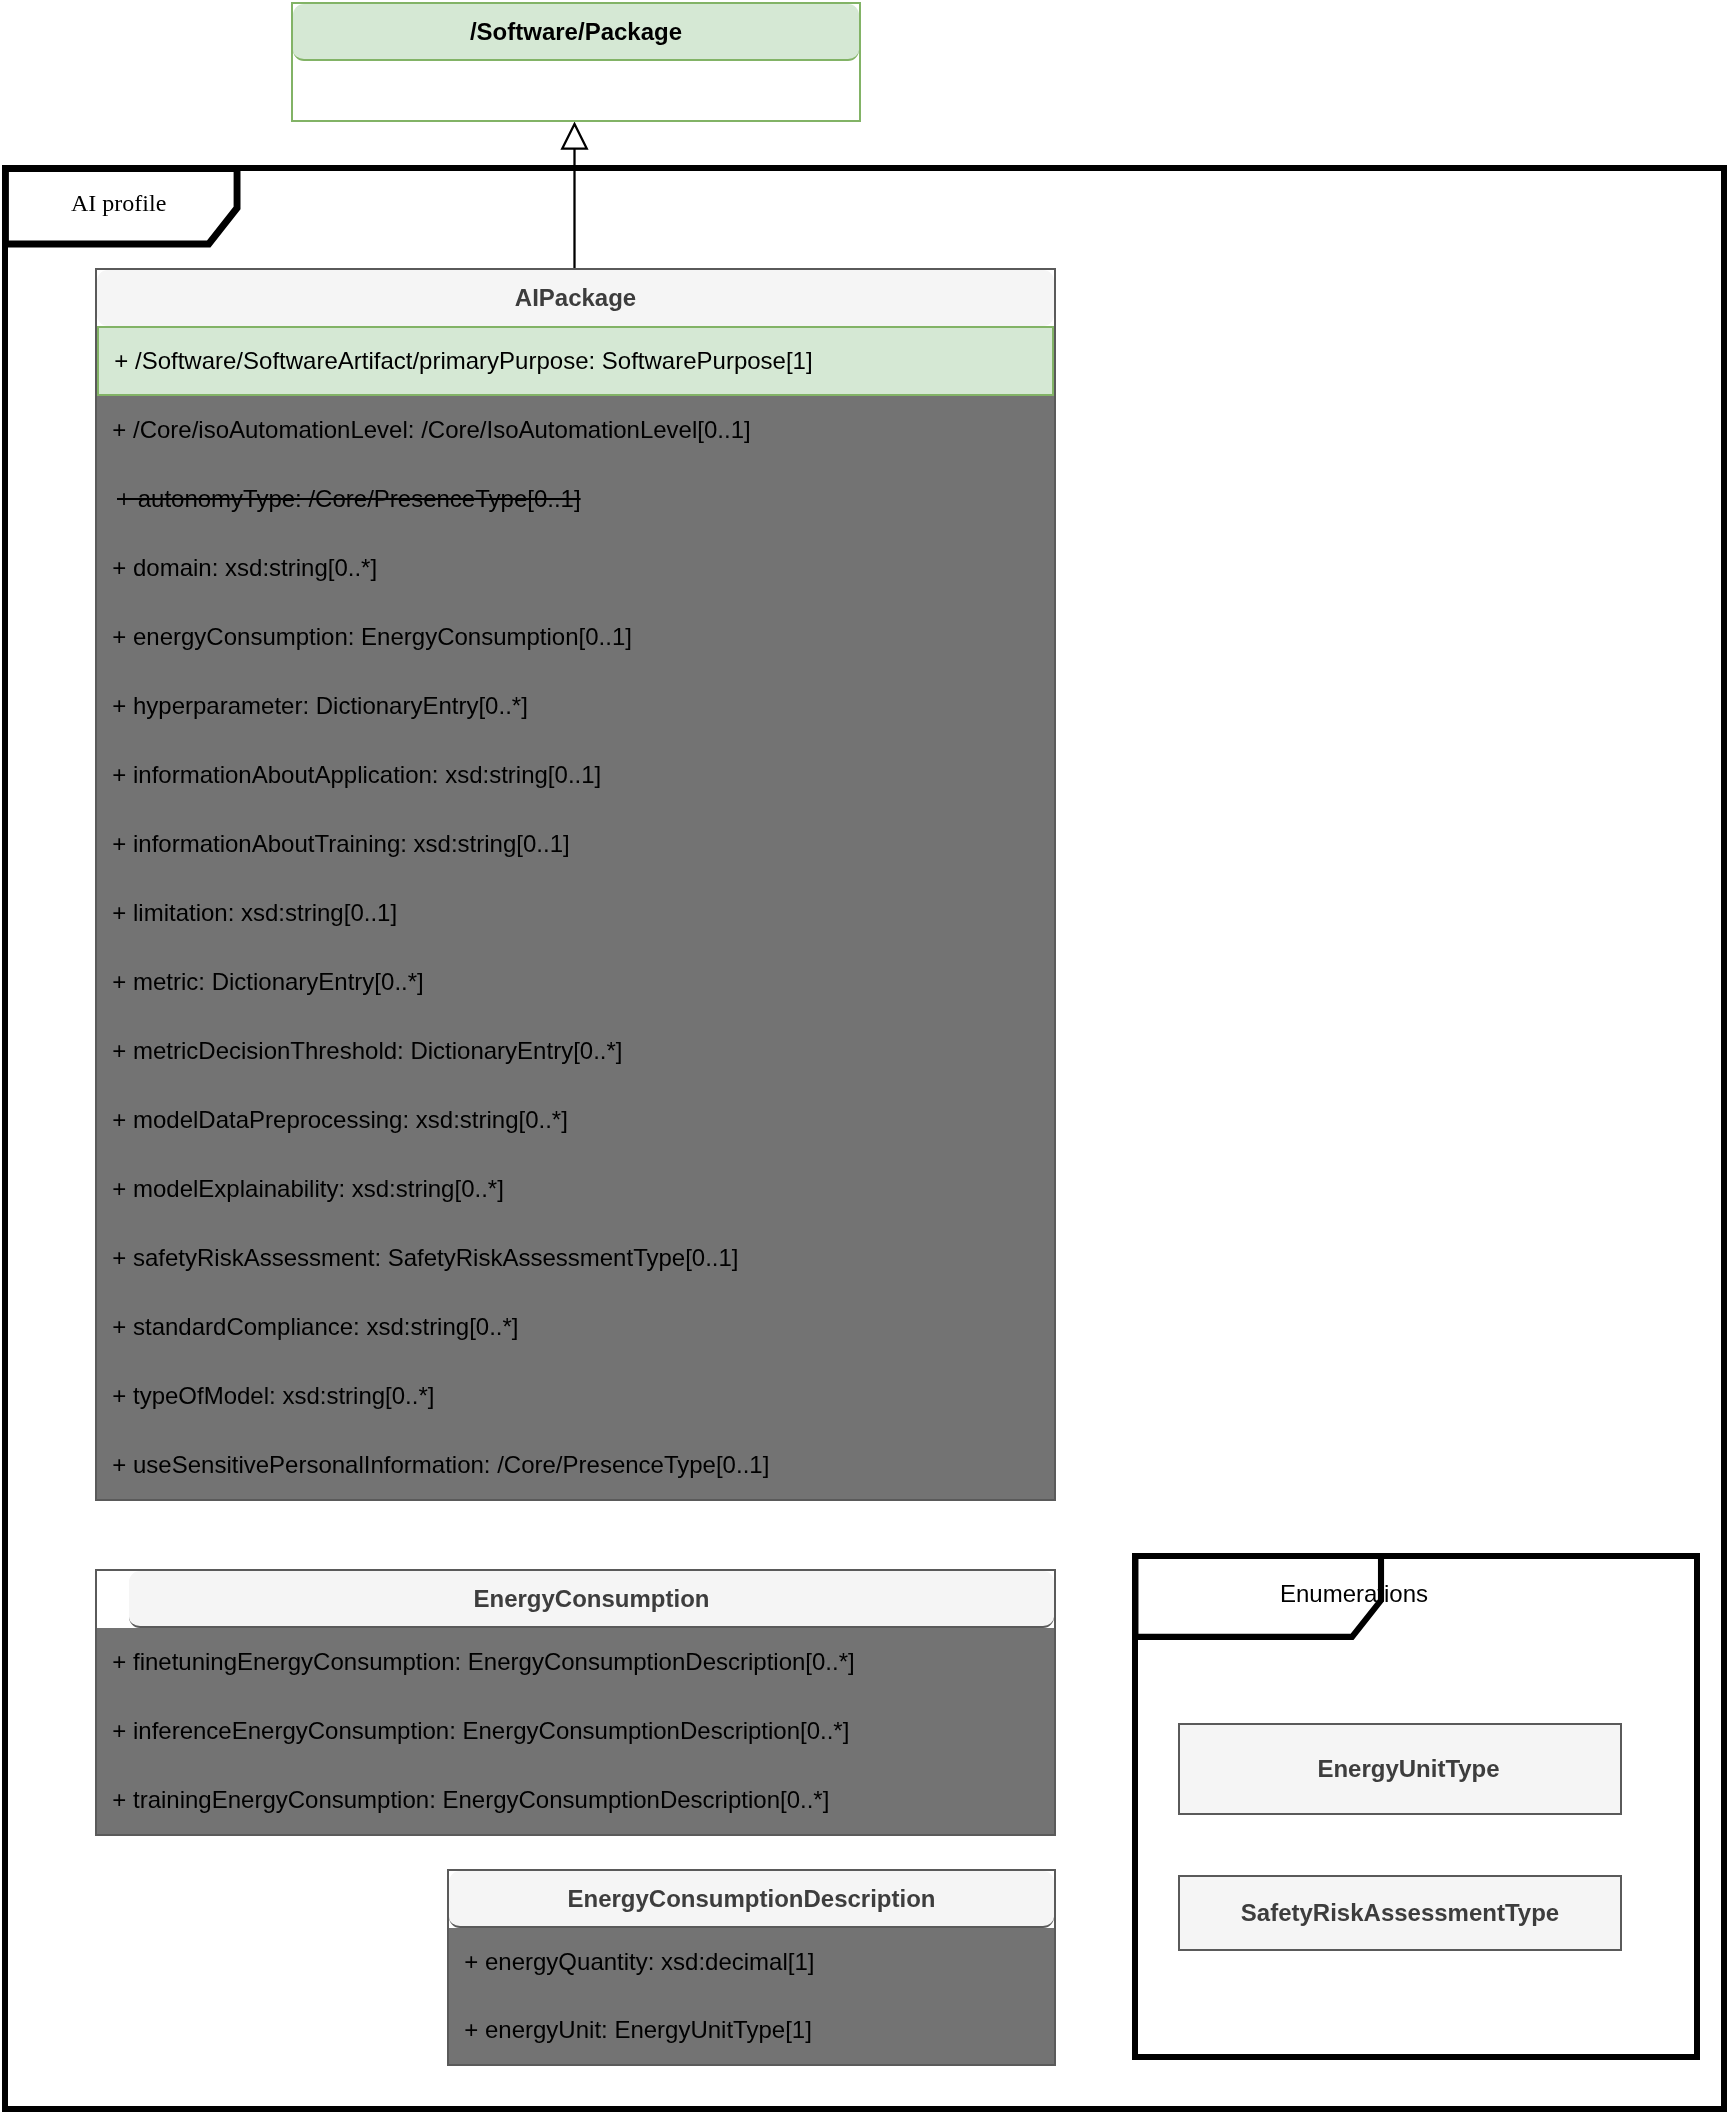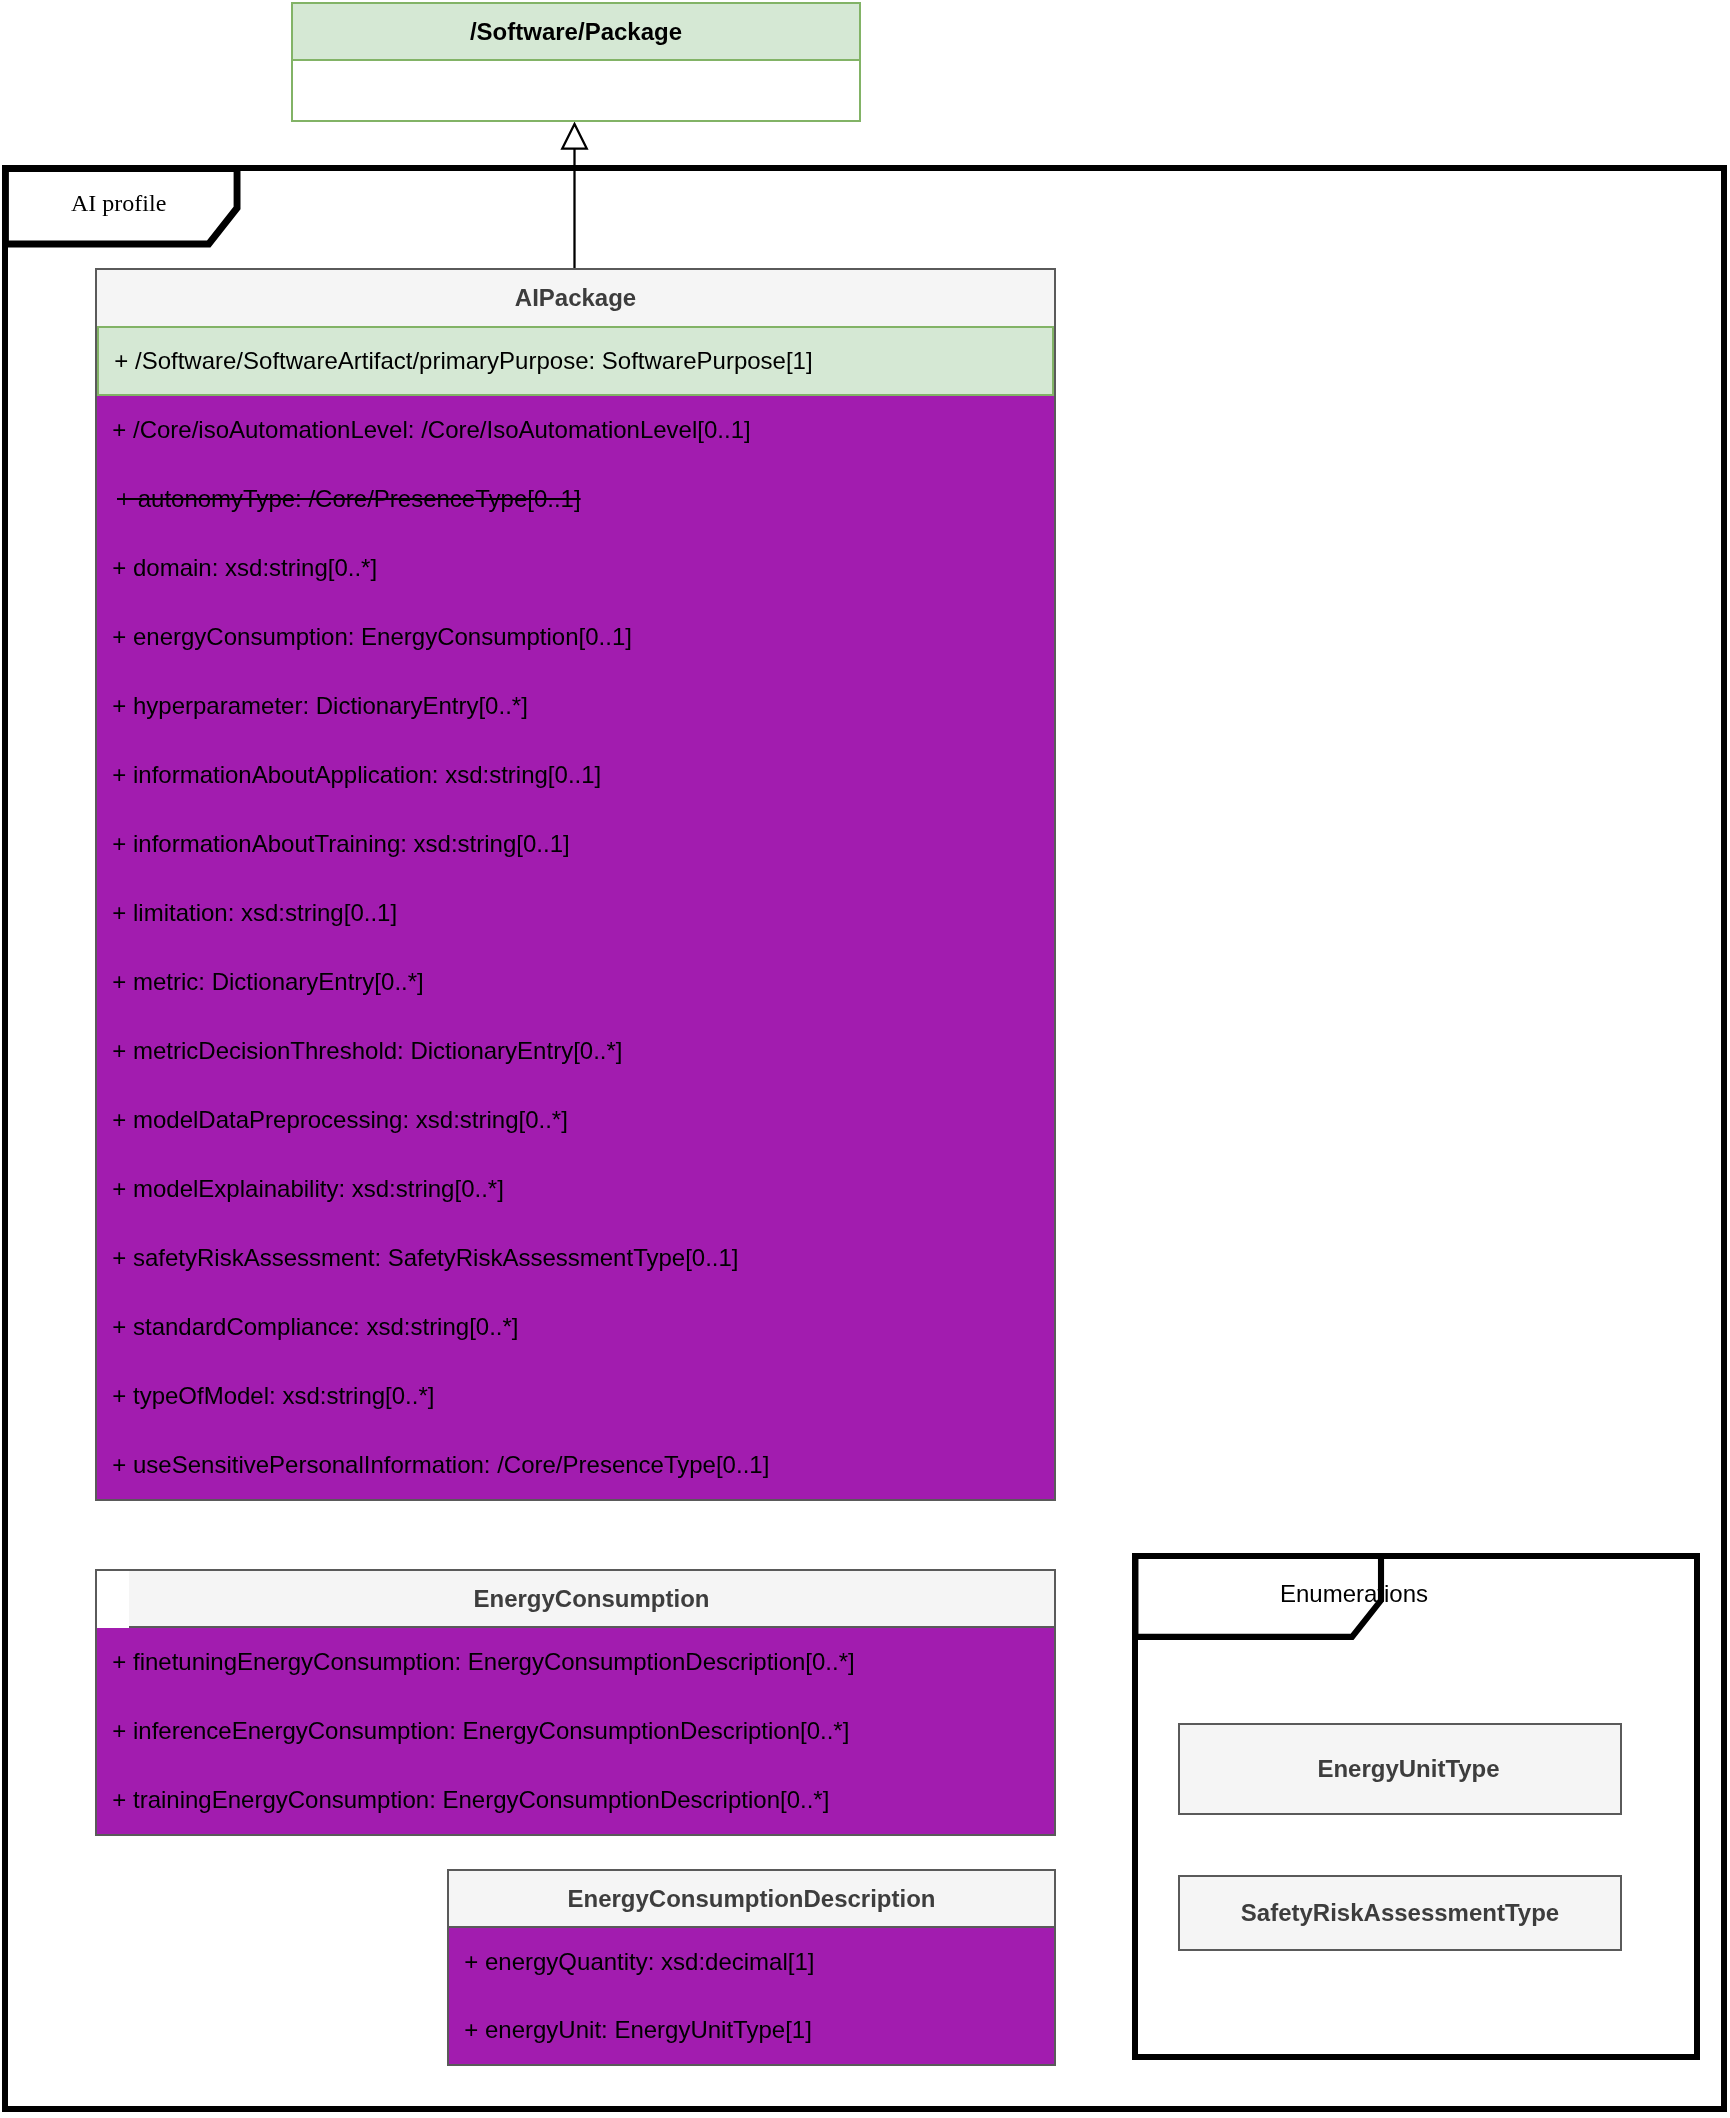--- a/index.html
+++ b/index.html
@@ -56,6 +56,7 @@
     font-weight: bold;
     font-size: 24px;
     color: var(--name-text);
+    border-radius: 11px;
   }
   .cls-header.divided { border-bottom: 2.3px solid var(--box-border); }
   .cls-header.green { background: var(--green-fill); border-bottom: 2.3px solid var(--green-border); color: #000; }

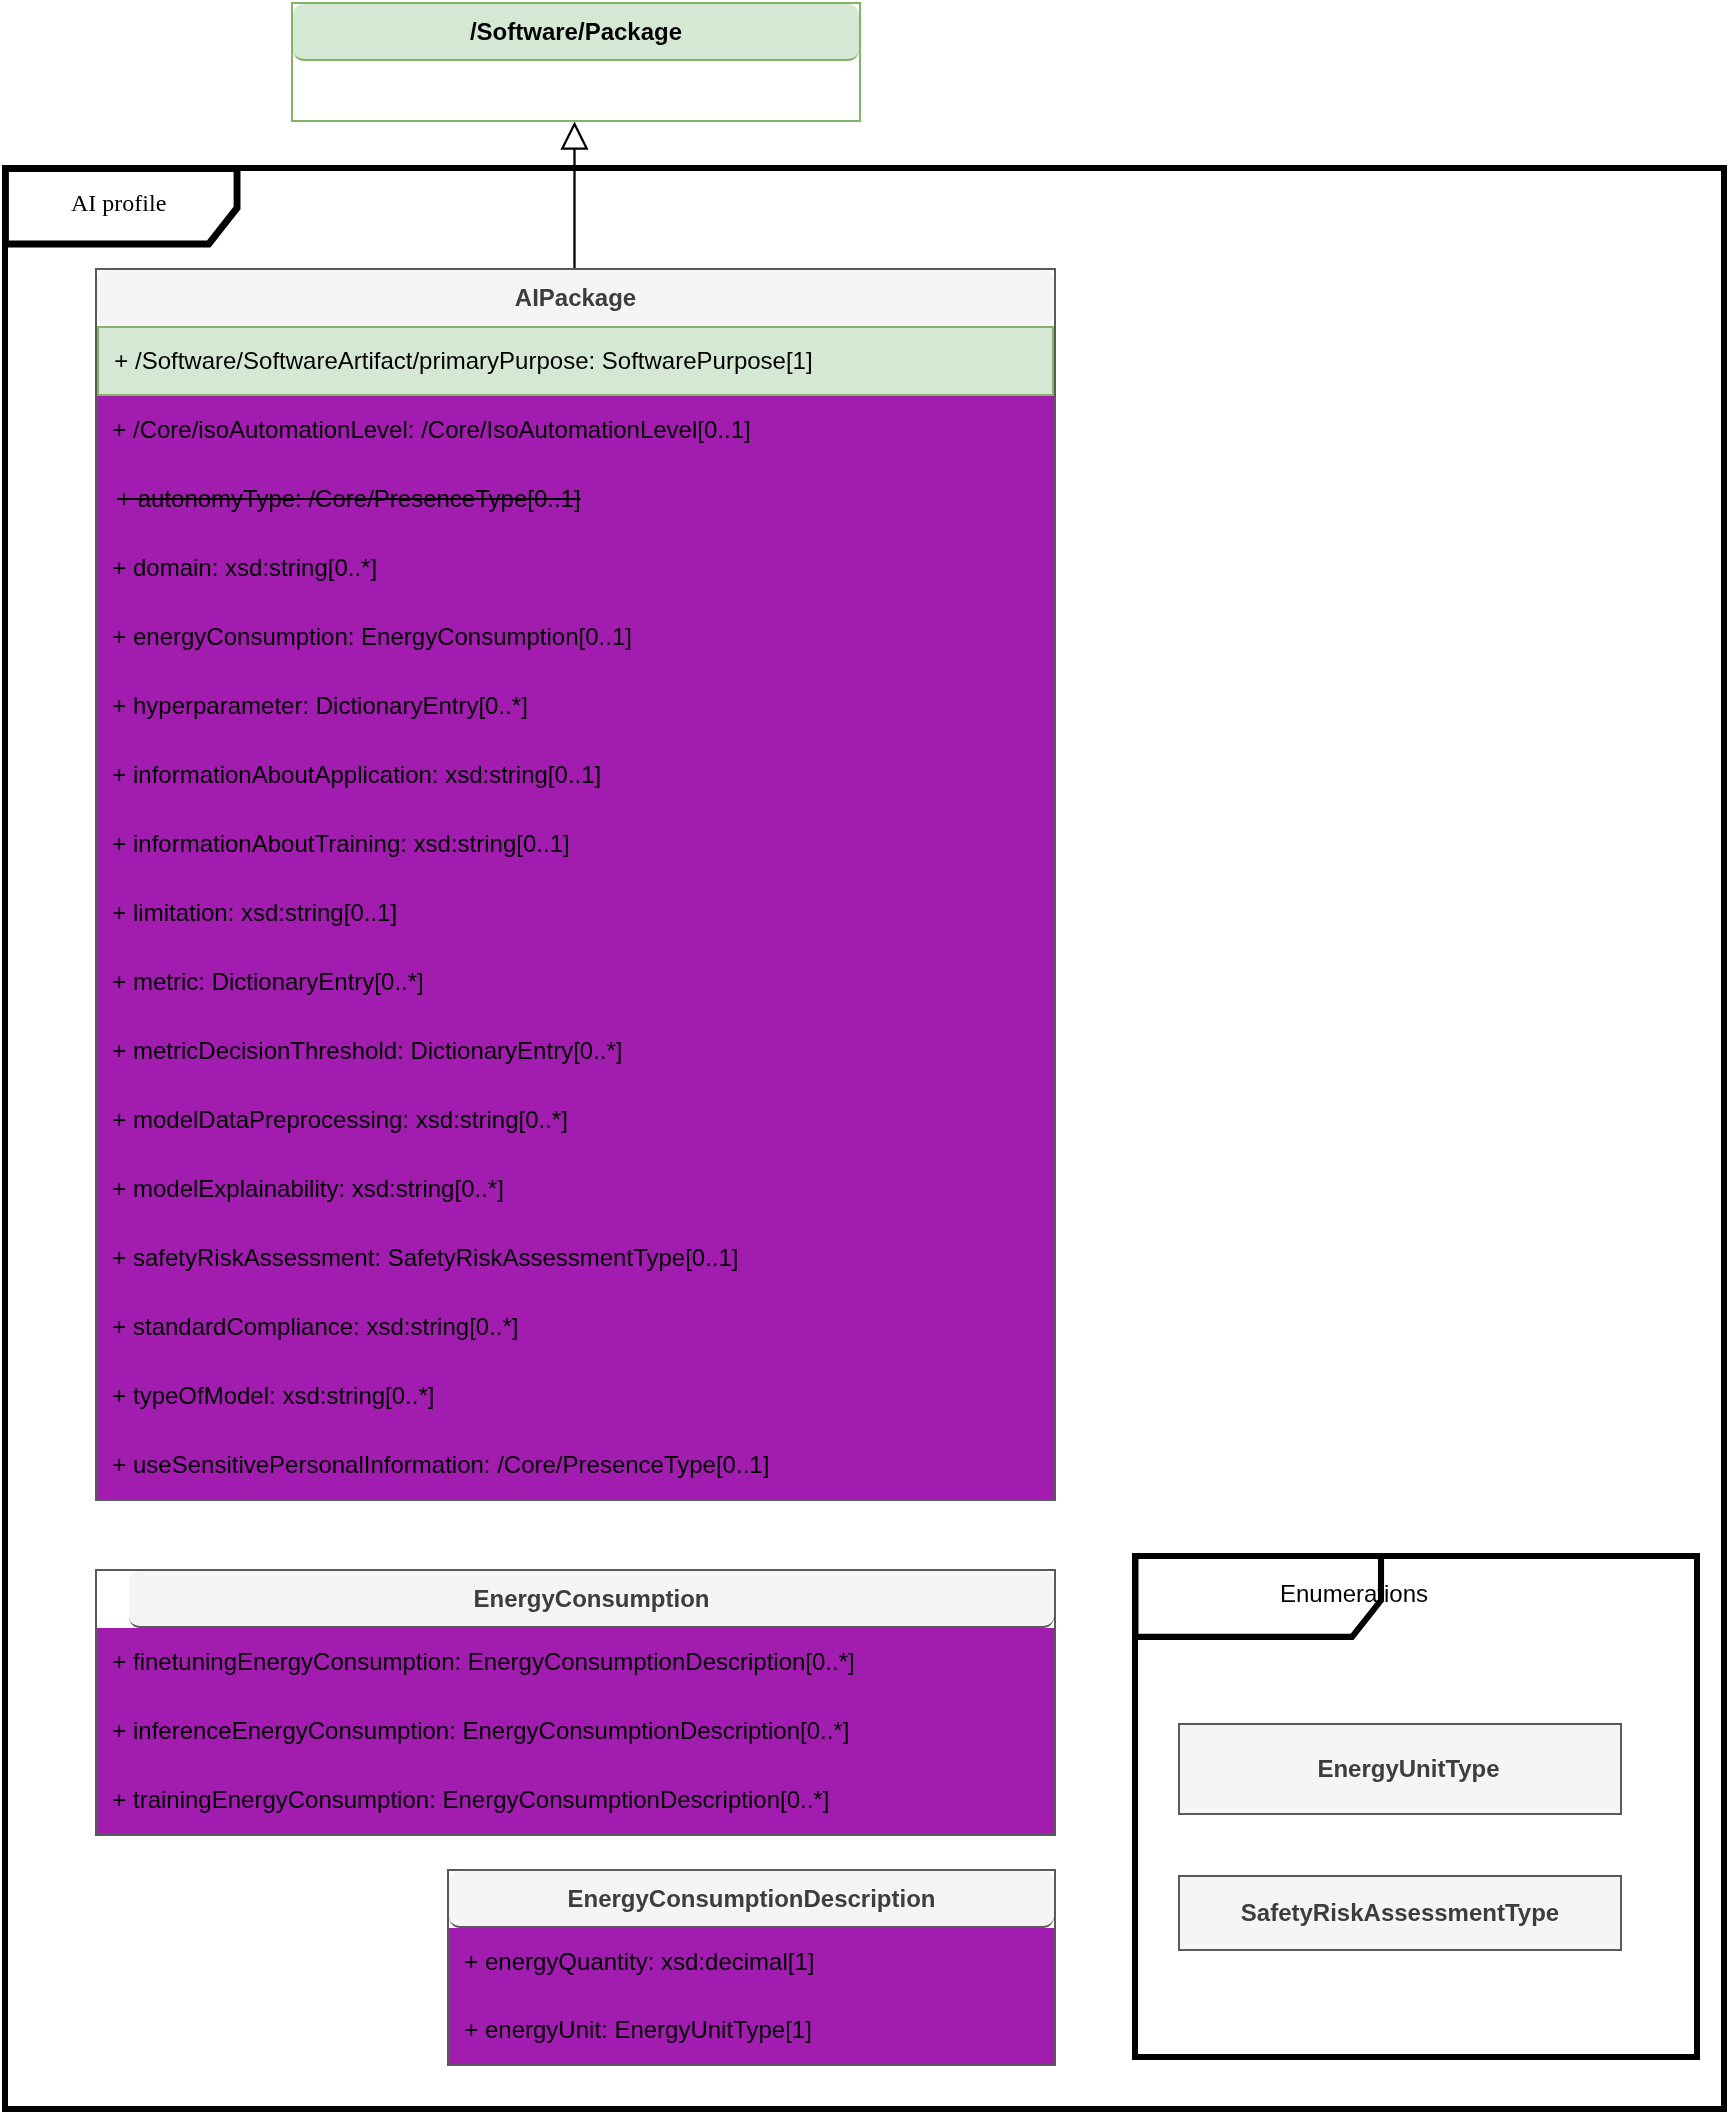--- a/index.html
+++ b/index.html
@@ -68,7 +68,7 @@
     padding-left: 15.3px;
     font-size: 24px;
     color: var(--attr-text);
-    background: #a21caf;
+    background: #737373;
     white-space: nowrap;
     overflow: hidden;
   }

